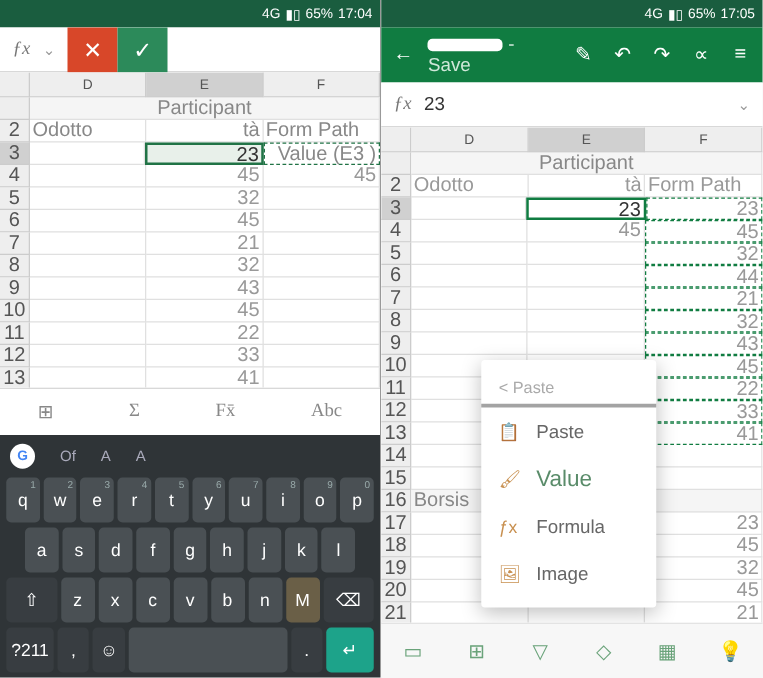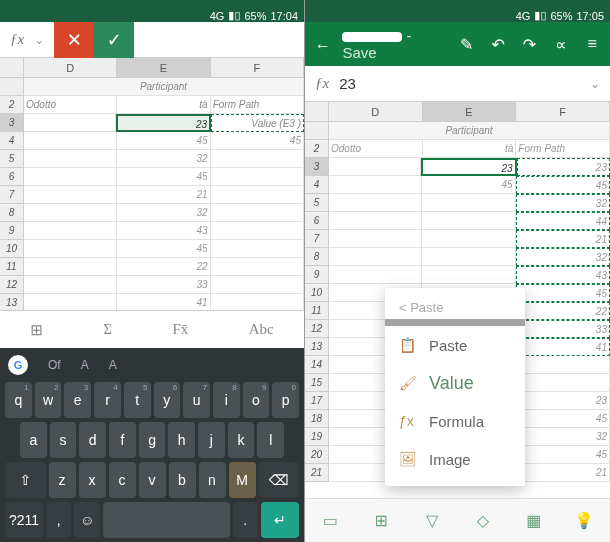--- a/index.html
+++ b/index.html
@@ -8,7 +8,7 @@
     .phone.left { width: 305px; border-right: 1px solid #999; }
     .phone.right { width: 305px; }
 
-    .statusbar { height: 22px; background: #1a5d3f; color: #fff; display: flex; align-items: flex-end; justify-content: flex-end; padding: 0 6px; font-size: 11px; gap: 4px; }
+    .statusbar { height: 22px; background: #1a5d3f; color: #fff; display: flex; align-items: center; justify-content: flex-end; padding: 0 6px; font-size: 11px; gap: 4px; }
     .statusbar span { display: inline-block; }
 
     .formula-row { height: 36px; display: flex; align-items: center; border-bottom: 1px solid #ccc; background: #fff; }

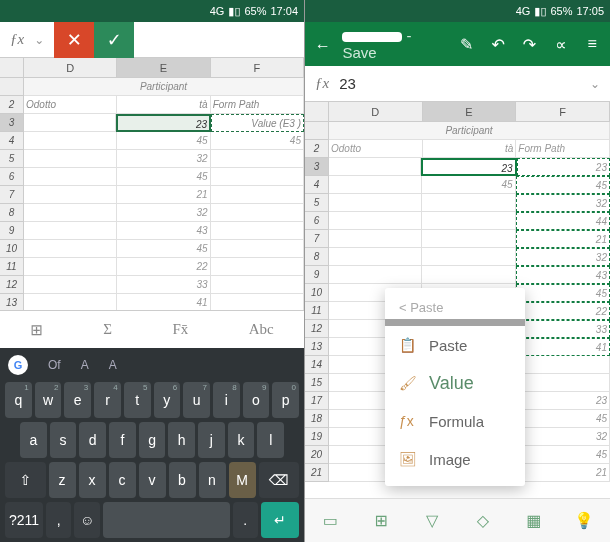--- a/index.html
+++ b/index.html
@@ -29,7 +29,7 @@
     .ghcorner { width: 24px; border-right:1px solid #ccc; border-bottom:1px solid #ccc; background:#eee;}
     .ghcol { flex: 1; text-align: center; border-right: 1px solid #ccc; border-bottom:1px solid #ccc; line-height: 20px; background:#eee;}
     .ghcol.sel { background:#d0d0d0; }
-    .row { display: flex; height: 18px; font-size: 10px; font-style: italic; }
+    .row { display: flex; height: 18px; font-size: 16px; }
     .rhead { width: 24px; text-align: center; color: #555; border-right:1px solid #ccc; border-bottom:1px solid #ccc; background:#eee; line-height:18px;}
     .rhead.sel { background:#d0d0d0;}
     .cell { flex: 1; border-right: 1px solid #e0e0e0; border-bottom: 1px solid #e0e0e0; padding: 0 2px; line-height: 18px; text-align: right; color:#999; position:relative;}

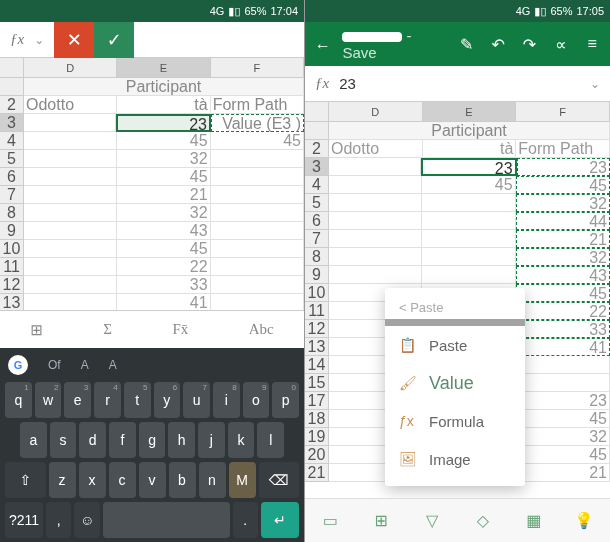--- a/index.html
+++ b/index.html
@@ -58,7 +58,7 @@
 
     .popup { position:absolute; left:80px; top:186px; width:140px; background:#fff; box-shadow:0 4px 16px rgba(0,0,0,.25); border-radius:3px; padding:8px 0; z-index:10;}
     .popup .pi { display:flex; align-items:center; height:38px; padding:0 14px; gap:12px; font-size:15px; color:#666;}
-    .popup .pi.back { color:#aaa; font-size:13px; height:30px; border-bottom:7px solid #a3a3a3;}
+    .popup .pi.back { color:#aaa; font-size:13px; height:30px; border-bottom:3px solid #a3a3a3;}
     .popup .pi.em { color:#5a8c6a; font-size:18px;}
     .piicon { width:18px; font-size:14px; color:#c89050;}
   </style>

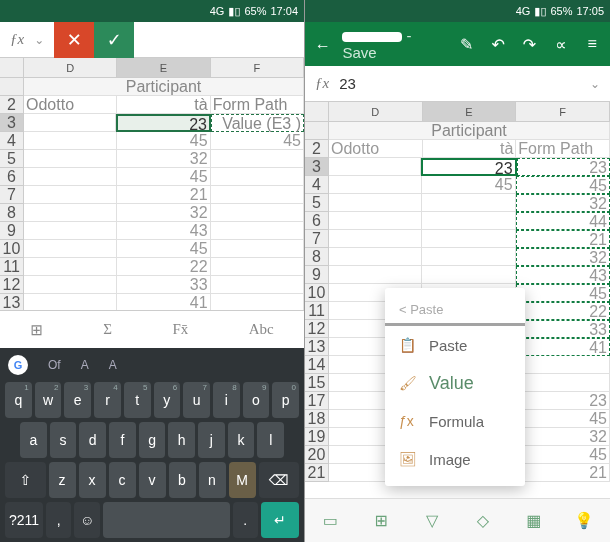--- a/index.html
+++ b/index.html
@@ -370,6 +370,10 @@
         <div class="cell"></div>
       </div>
     <div class="row">
+        <div class="rhead">16</div>
+        <div class="cell head merge3" style="text-align:left">Borsis</div>
+      </div>
+    <div class="row">
         <div class="rhead">17</div>
         <div class="cell"></div>
         <div class="cell"></div>

